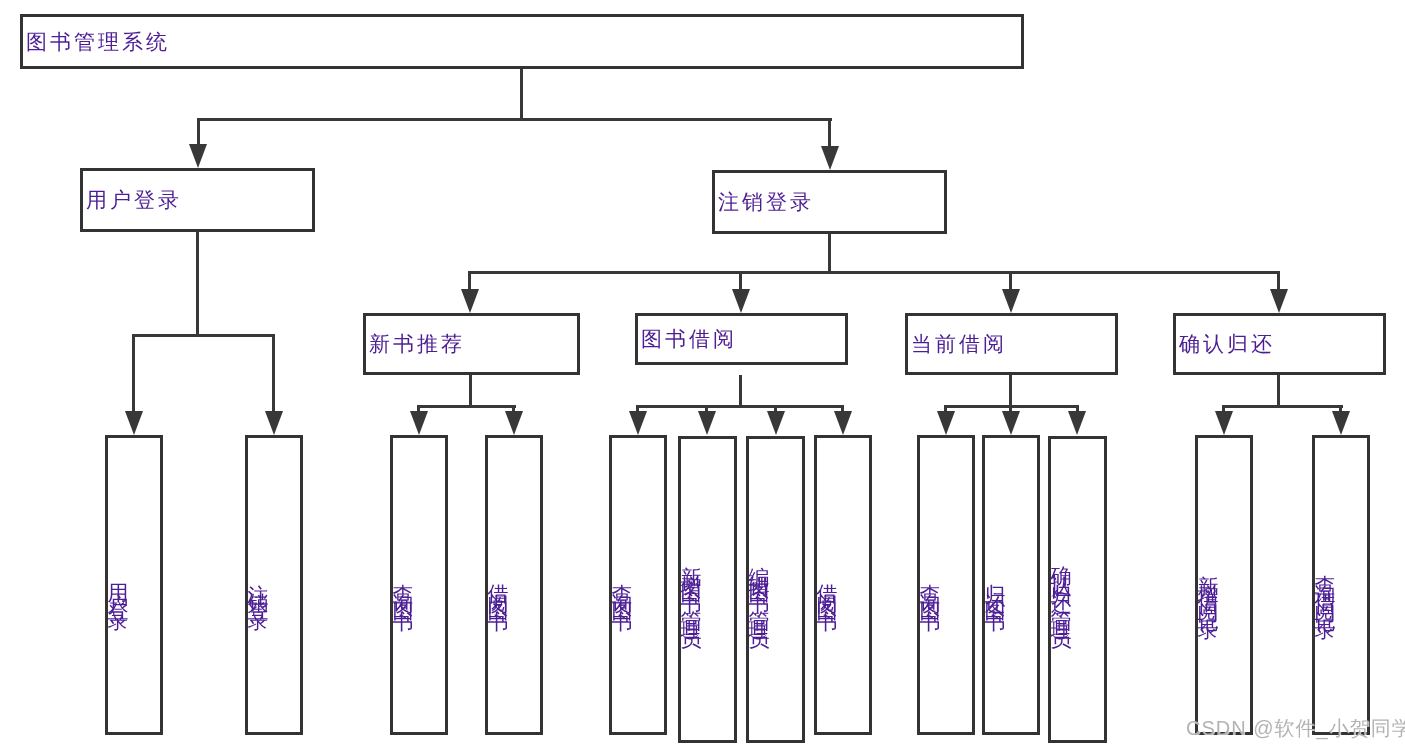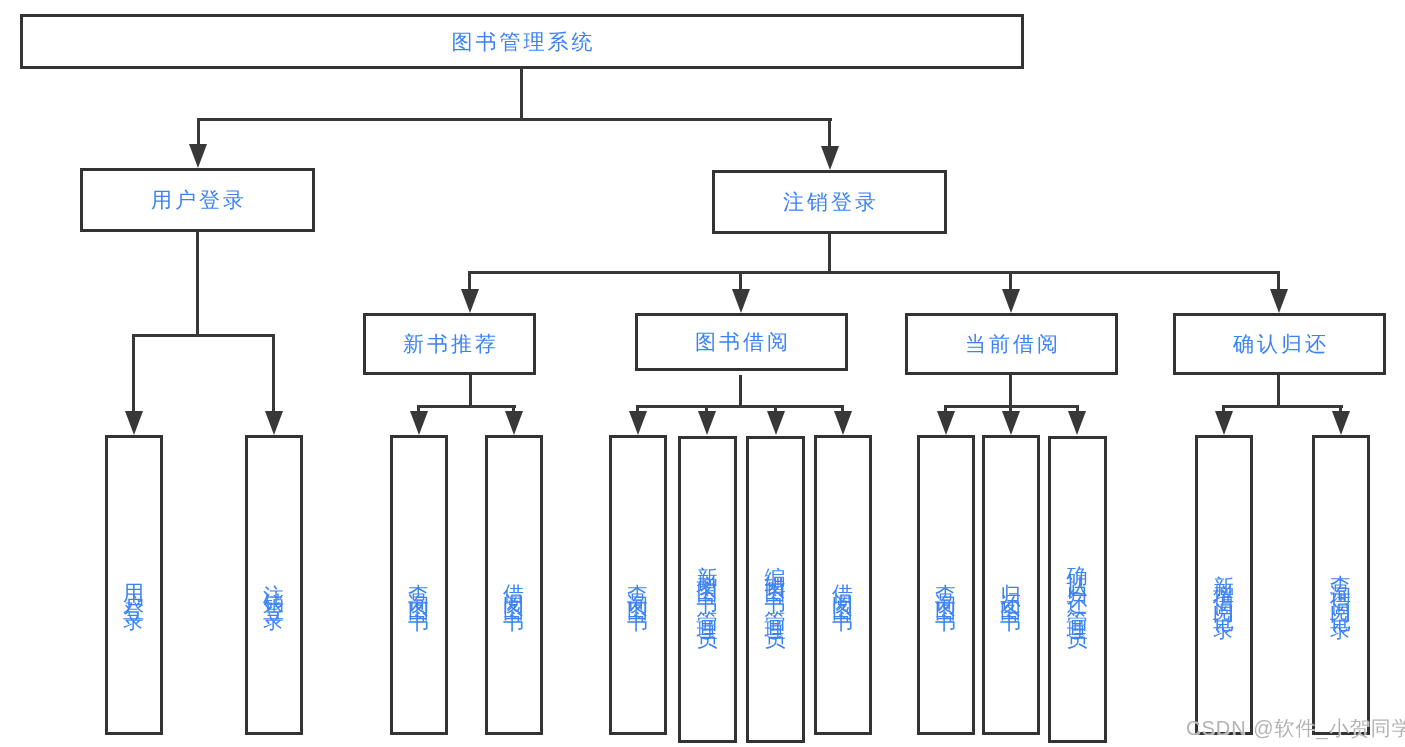--- a/index.html
+++ b/index.html
@@ -11,8 +11,8 @@
   .node {
     position:absolute; box-sizing:border-box;
     border:3px solid #333333; background:#ffffff;
-    display:flex; align-items:center; justify-content:center;
-    font-size:21px; color:#3b82f6; z-index:2;
+    display:flex; align-items:center; 
+    font-size:21px; color:#4c1d95; z-index:2;
   }
   .node.h span { letter-spacing:3px; text-indent:3px; white-space:nowrap; }
   .node.v span {

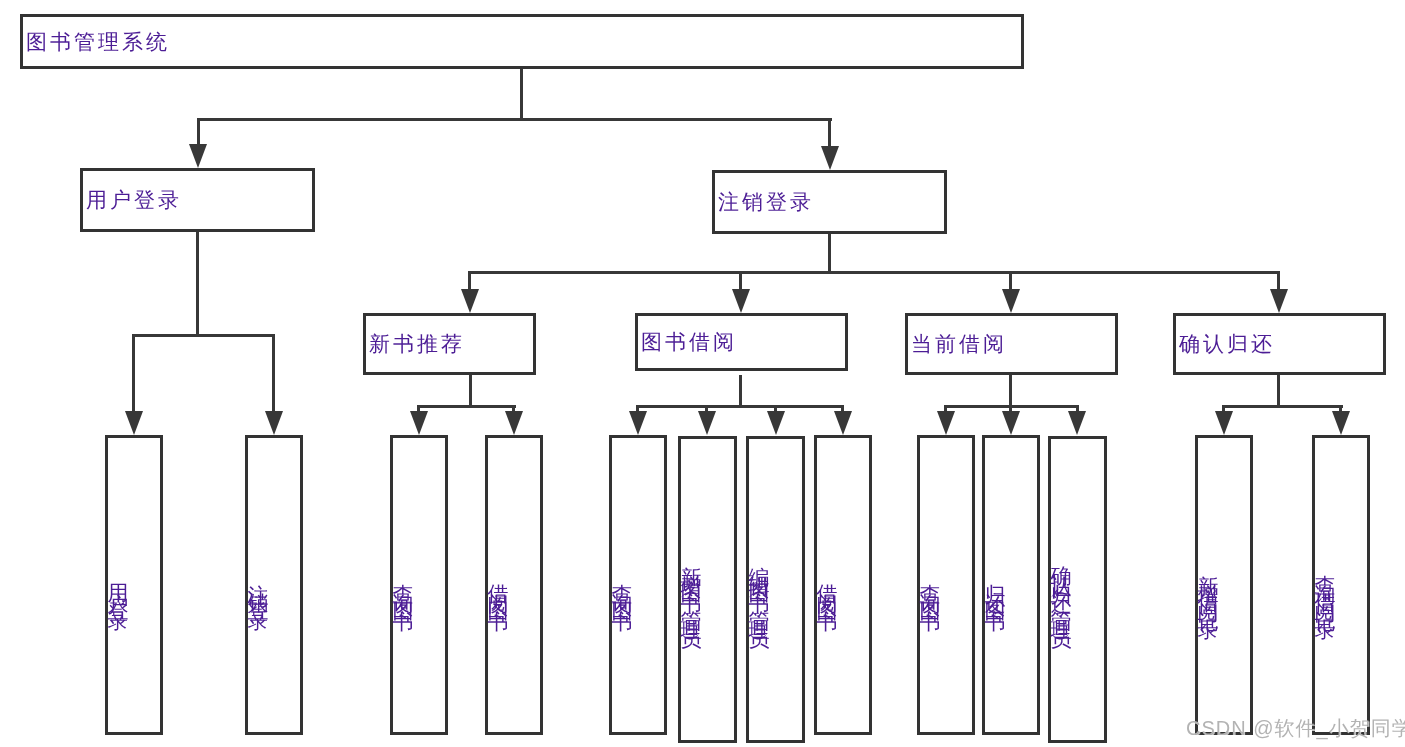--- a/index.html
+++ b/index.html
@@ -79,7 +79,7 @@
     <div class="arr" style="left:1270px;top:289px"></div>
   </div>
 
-  <div class="node h" style="left:363px;top:313px;width:173px;height:62px">
+  <div class="node h" style="left:363px;top:313px;width:217px;height:62px">
     <span>新书推荐</span>
   </div>
   <div class="node h" style="left:635px;top:313px;width:213px;height:58px">

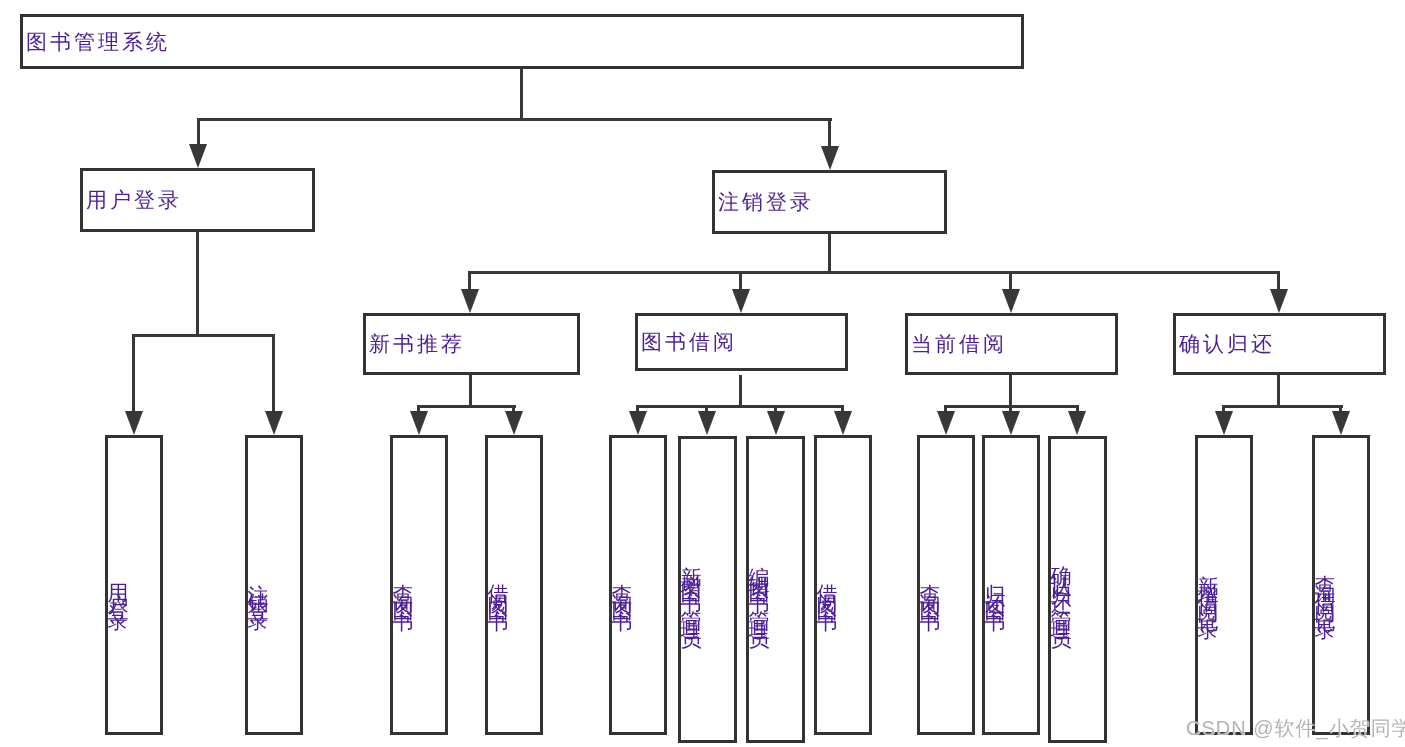--- a/index.html
+++ b/index.html
@@ -82,7 +82,7 @@
   <div class="node h" style="left:363px;top:313px;width:217px;height:62px">
     <span>新书推荐</span>
   </div>
-  <div class="node h" style="left:635px;top:313px;width:213px;height:58px">
+  <div class="node h" style="left:635px;top:313px;width:213px;height:52px">
     <span>图书借阅</span>
   </div>
   <div class="node h" style="left:905px;top:313px;width:213px;height:62px">

